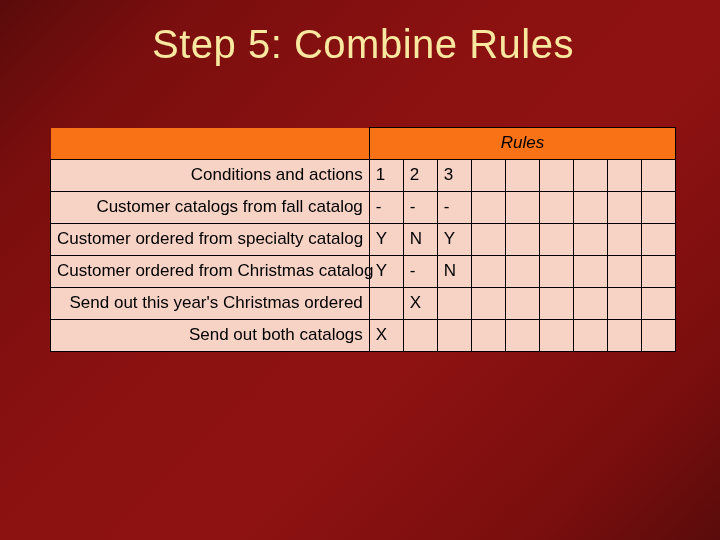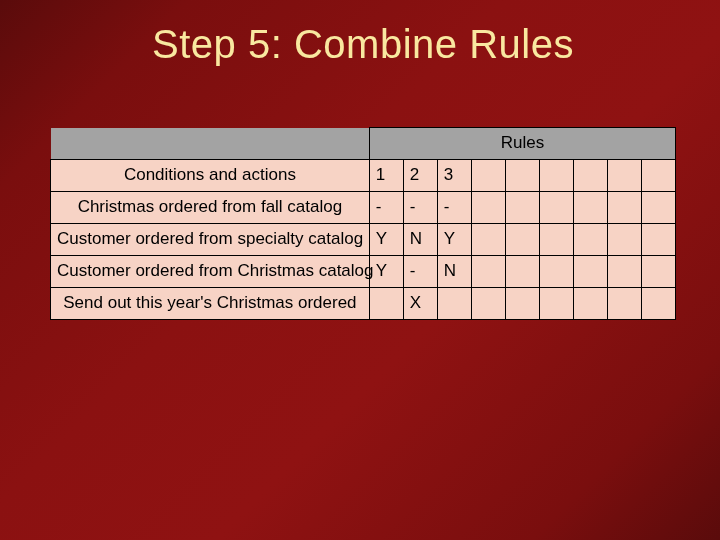--- a/index.html
+++ b/index.html
@@ -43,8 +43,9 @@
     line-height: 1.2;
   }
   tr.header-row td {
-    background: #a3a3a3;
+    background: #f97316;
     color: #000;
+    font-style: italic;
   }
   td.header-blank { border: none; }
   td.header-title {

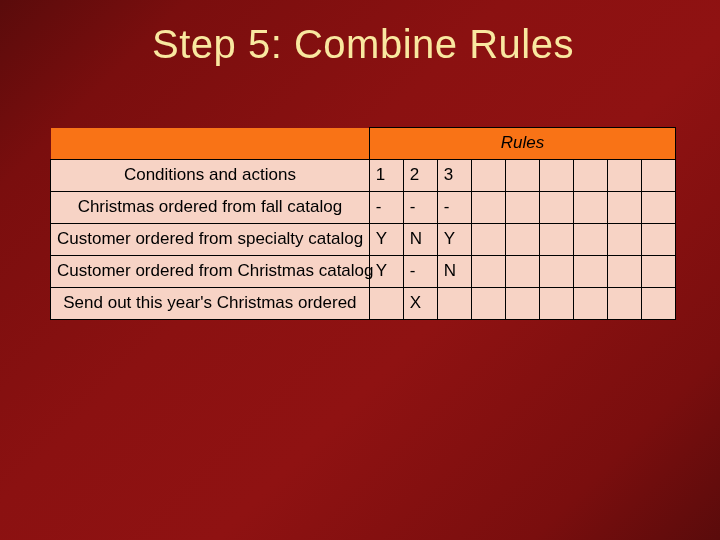--- a/index.html
+++ b/index.html
@@ -58,7 +58,7 @@
     border: 1px solid #000;
   }
   td.desc-cell {
-    text-align: center;
+    text-align: right;
     white-space: nowrap;
   }
   td.val-cell {

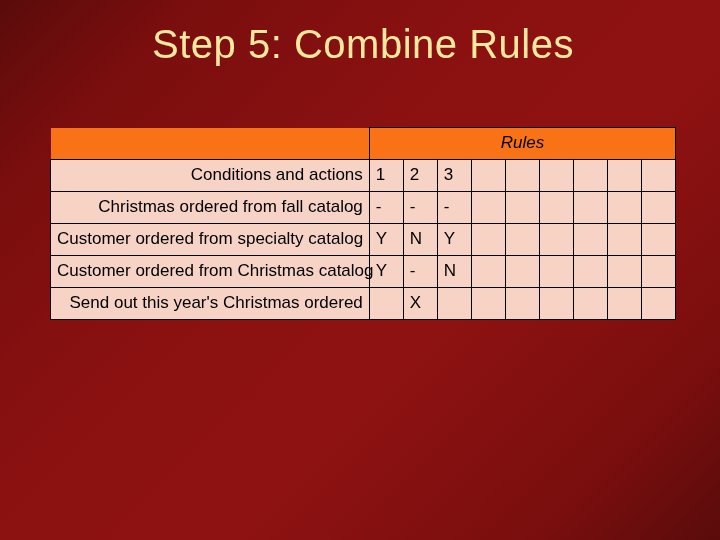--- a/index.html
+++ b/index.html
@@ -103,7 +103,7 @@
       <td class="val-cell"></td>
     </tr>
     <tr class="body-row">
-      <td class="desc-cell">Christmas ordered from fall catalog</td>
+      <td class="desc-cell">Customer catalogs from fall catalog</td>
       <td class="val-cell">-</td>
       <td class="val-cell">-</td>
       <td class="val-cell">-</td>

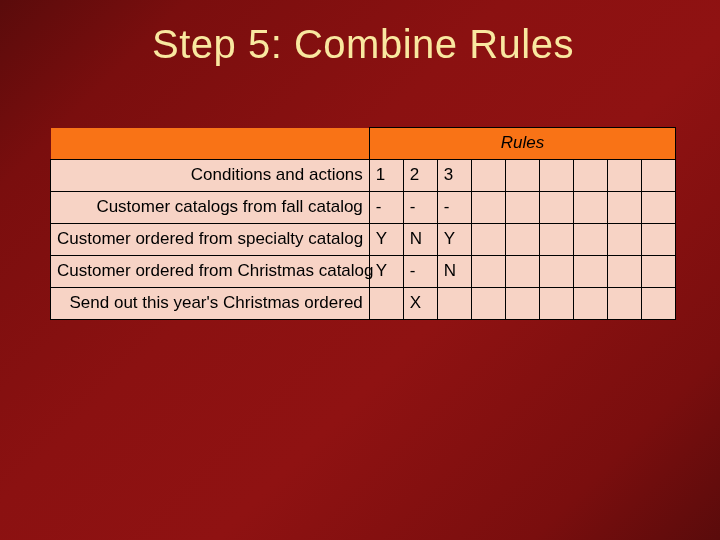--- a/index.html
+++ b/index.html
@@ -150,6 +150,18 @@
       <td class="val-cell"></td>
       <td class="val-cell"></td>
     </tr>
+    <tr class="body-row">
+      <td class="desc-cell">Send out both catalogs</td>
+      <td class="val-cell">X</td>
+      <td class="val-cell"></td>
+      <td class="val-cell"></td>
+      <td class="val-cell"></td>
+      <td class="val-cell"></td>
+      <td class="val-cell"></td>
+      <td class="val-cell"></td>
+      <td class="val-cell"></td>
+      <td class="val-cell"></td>
+    </tr>
   </tbody>
     </table>
 </div>

